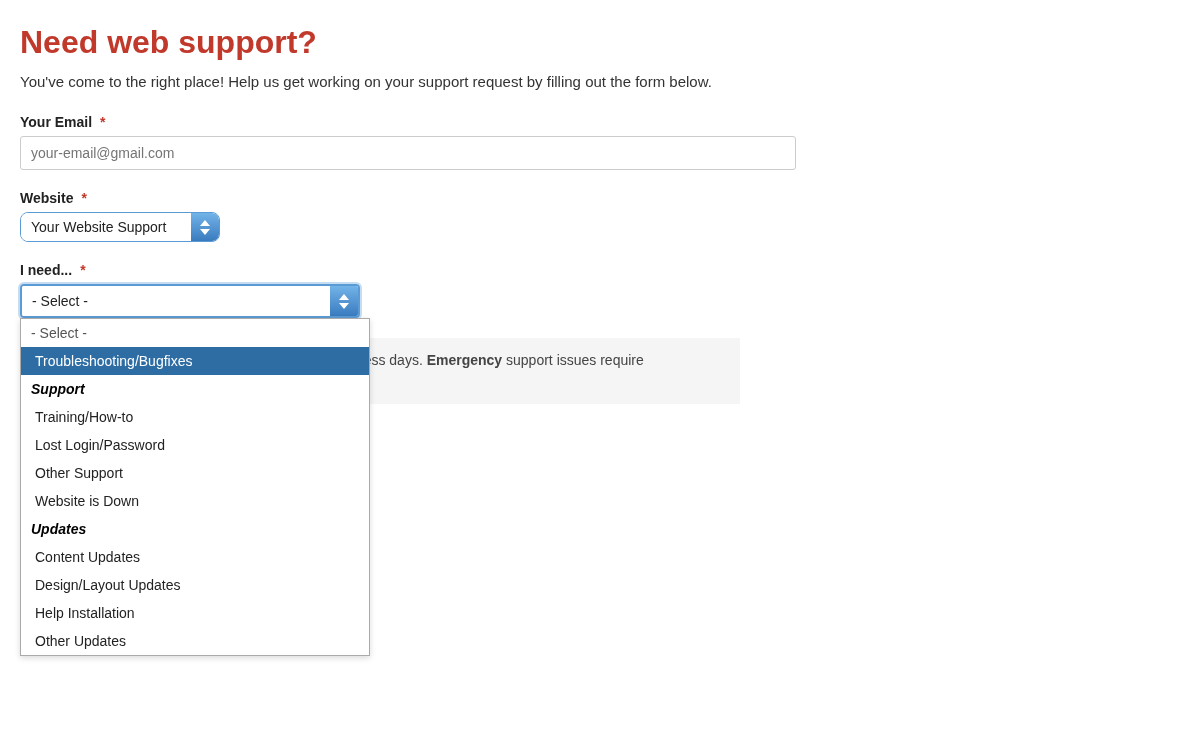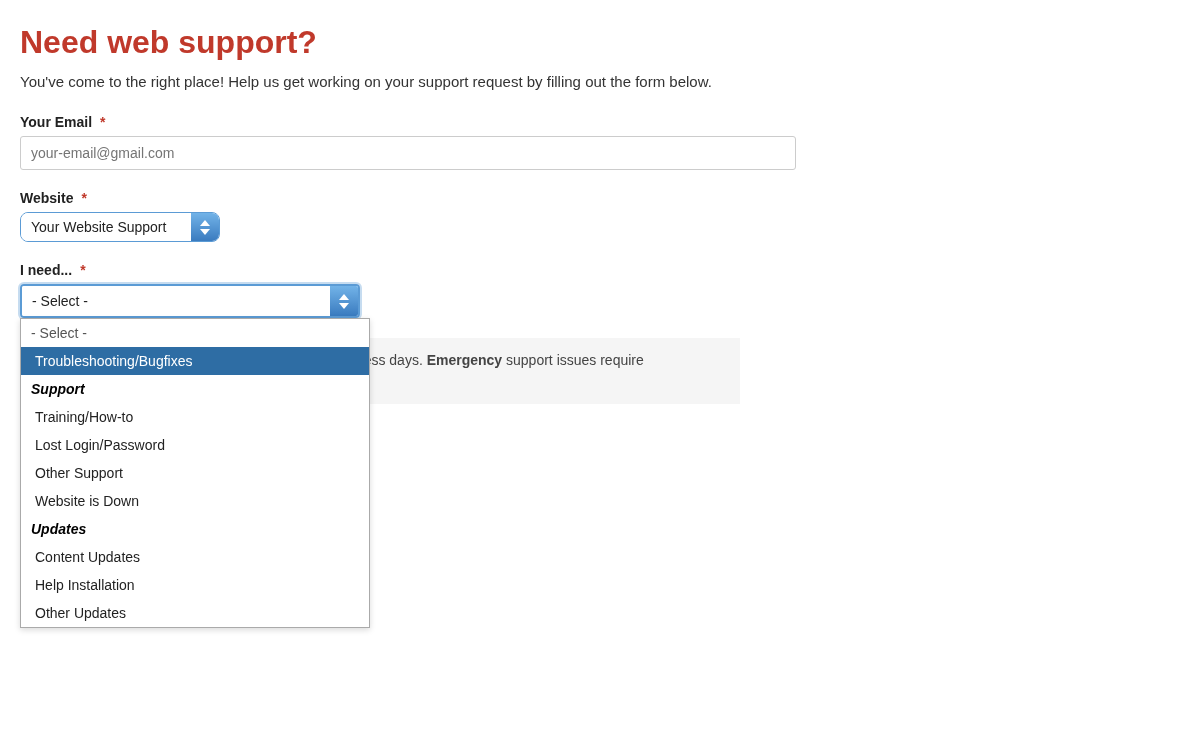--- a/index.html
+++ b/index.html
@@ -253,6 +253,7 @@
         <div class="dropdown-item">Website is Down</div>
         <div class="dropdown-item group-header">Updates</div>
         <div class="dropdown-item">Content Updates</div>
+        <div class="dropdown-item">Design/Layout Updates</div>
         <div class="dropdown-item">Help Installation</div>
         <div class="dropdown-item">Other Updates</div>
       </div>

